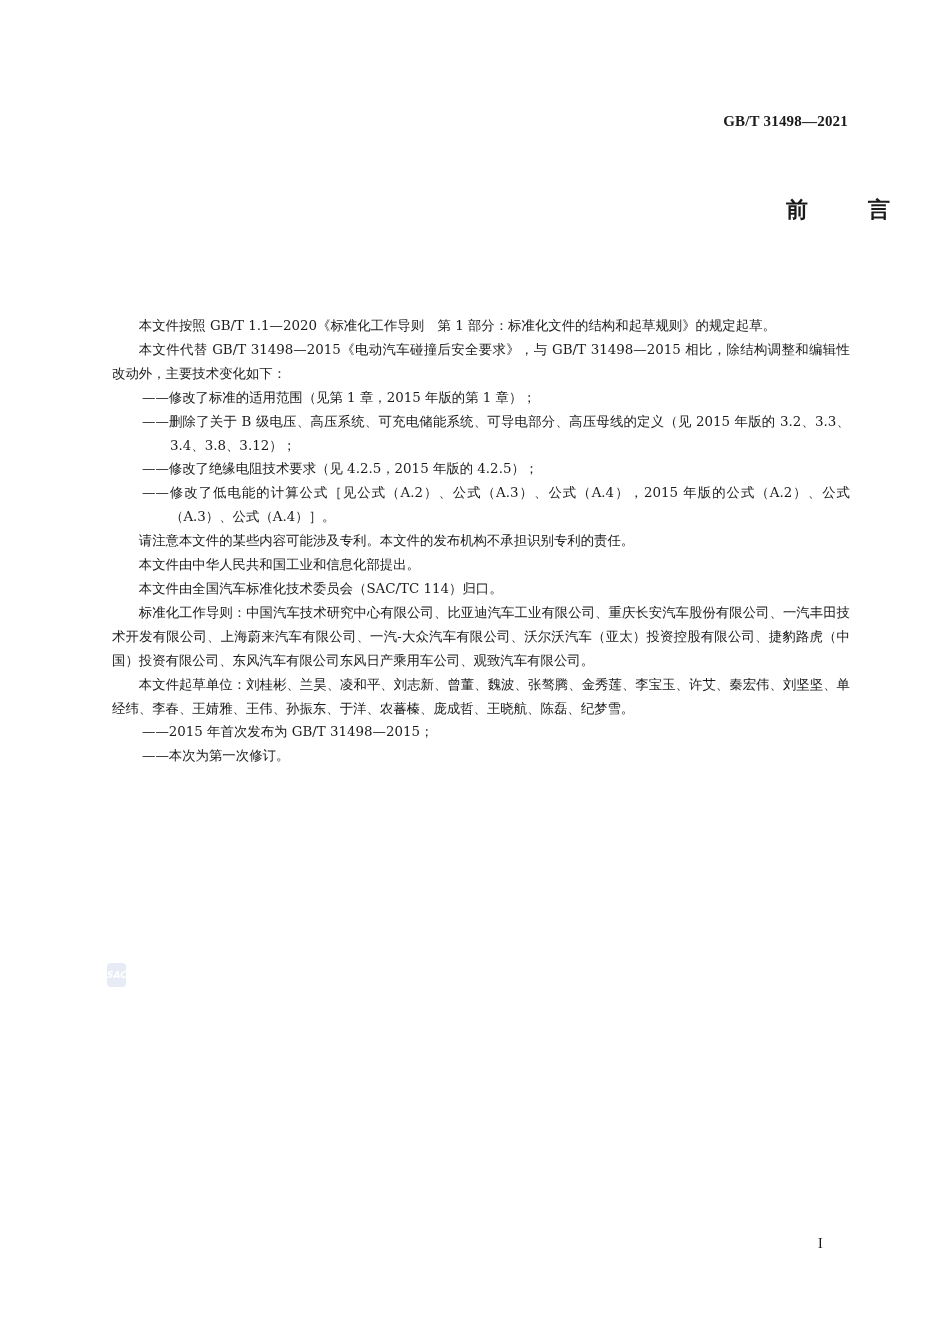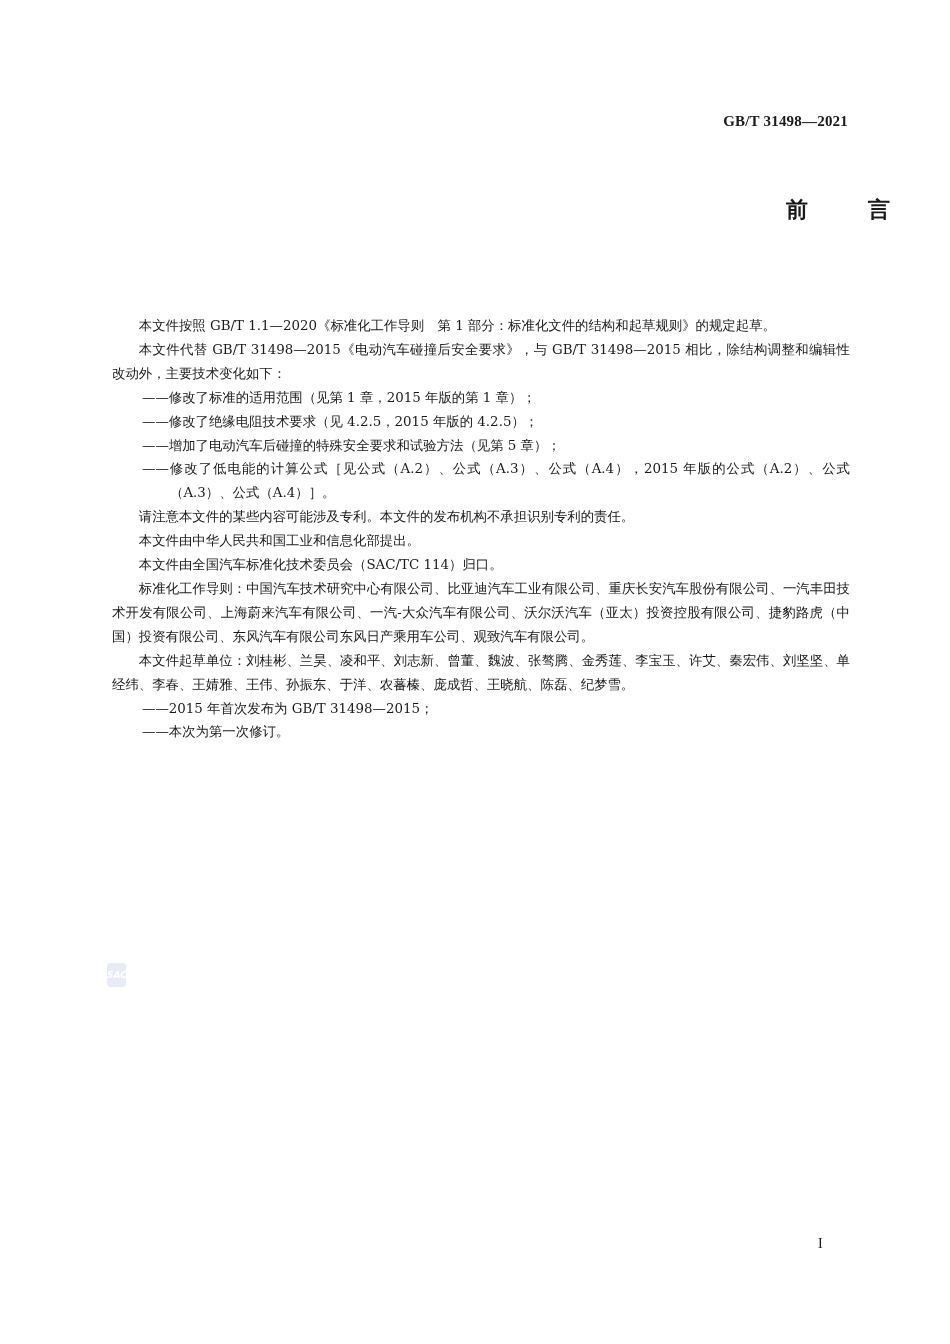--- a/index.html
+++ b/index.html
@@ -46,6 +46,7 @@
   <p class="p">本文件按照 GB/T 1.1—2020《标准化工作导则　第 1 部分：标准化文件的结构和起草规则》的规定起草。</p>
   <p class="p">本文件代替 GB/T 31498—2015《电动汽车碰撞后安全要求》，与 GB/T 31498—2015 相比，除结构调整和编辑性改动外，主要技术变化如下：</p>
   <p class="li">——修改了标准的适用范围（见第 1 章，2015 年版的第 1 章）；</p>
+  <p class="li">——删除了关于 B 级电压、高压系统、可充电储能系统、可导电部分、高压母线的定义（见 2015 年版的 3.2、3.3、3.4、3.8、3.12）；</p>
   <p class="li">——修改了绝缘电阻技术要求（见 4.2.5，2015 年版的 4.2.5）；</p>
   <p class="li">——增加了电动汽车后碰撞的特殊安全要求和试验方法（见第 5 章）；</p>
   <p class="li">——修改了低电能的计算公式［见公式（A.2）、公式（A.3）、公式（A.4），2015 年版的公式（A.2）、公式（A.3）、公式（A.4）］。</p>

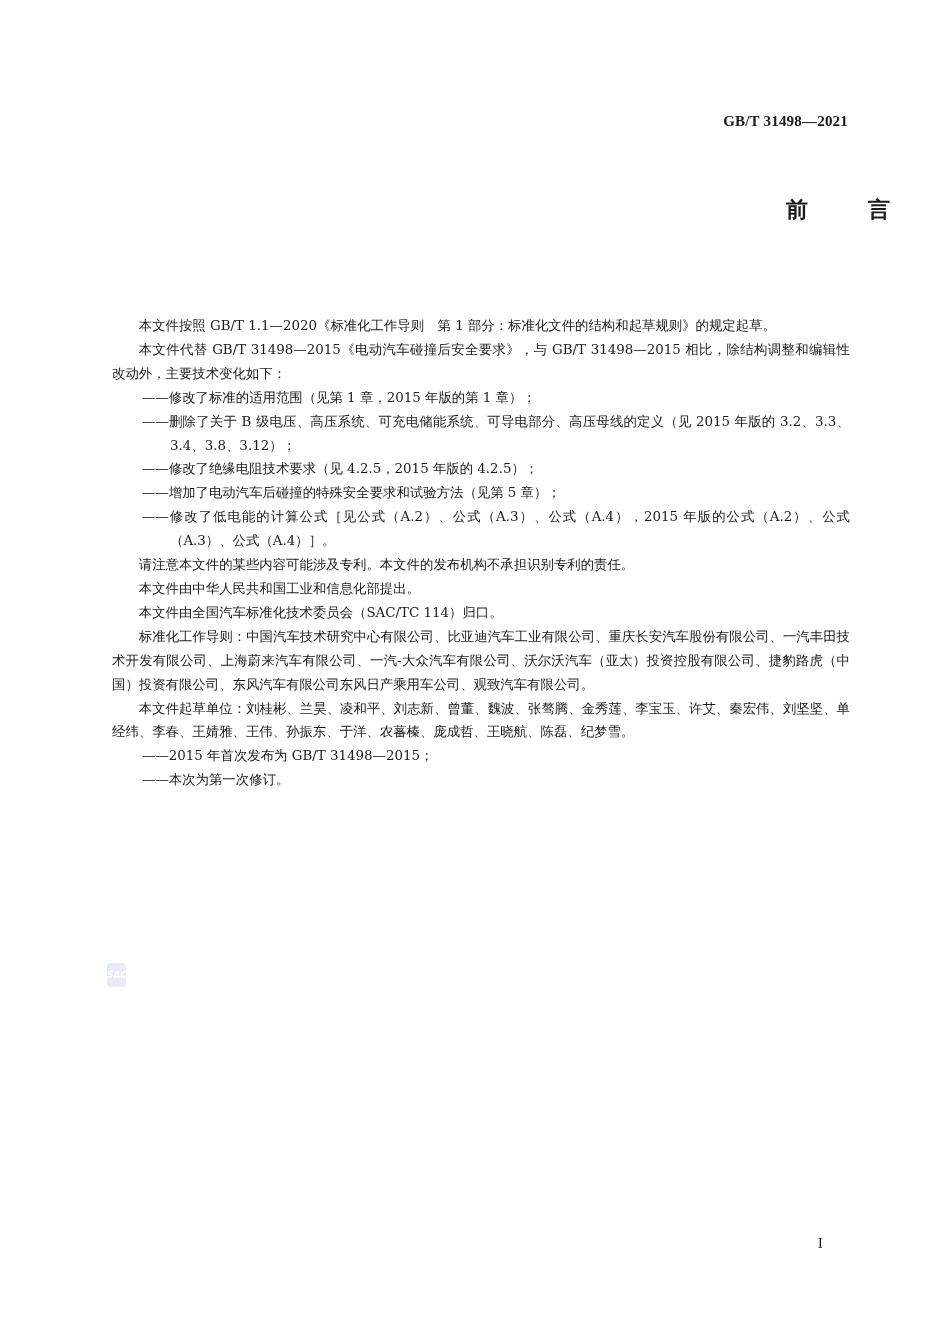--- a/index.html
+++ b/index.html
@@ -48,7 +48,6 @@
   <p class="li">——修改了标准的适用范围（见第 1 章，2015 年版的第 1 章）；</p>
   <p class="li">——删除了关于 B 级电压、高压系统、可充电储能系统、可导电部分、高压母线的定义（见 2015 年版的 3.2、3.3、3.4、3.8、3.12）；</p>
   <p class="li">——修改了绝缘电阻技术要求（见 4.2.5，2015 年版的 4.2.5）；</p>
-  <p class="li">——增加了电动汽车后碰撞的特殊安全要求和试验方法（见第 5 章）；</p>
   <p class="li">——修改了低电能的计算公式［见公式（A.2）、公式（A.3）、公式（A.4），2015 年版的公式（A.2）、公式（A.3）、公式（A.4）］。</p>
   <p class="p">请注意本文件的某些内容可能涉及专利。本文件的发布机构不承担识别专利的责任。</p>
   <p class="p">本文件由中华人民共和国工业和信息化部提出。</p>

